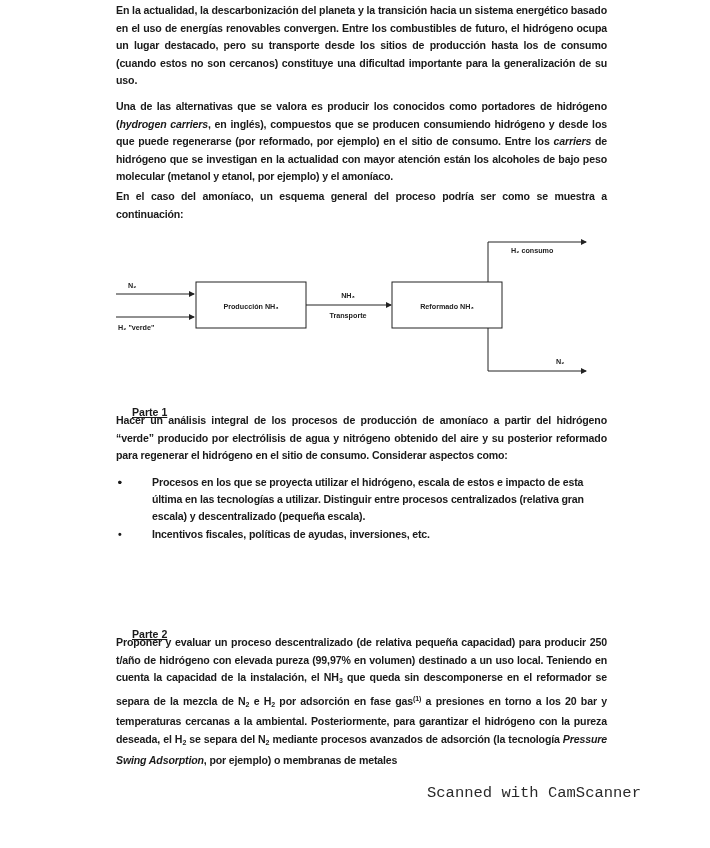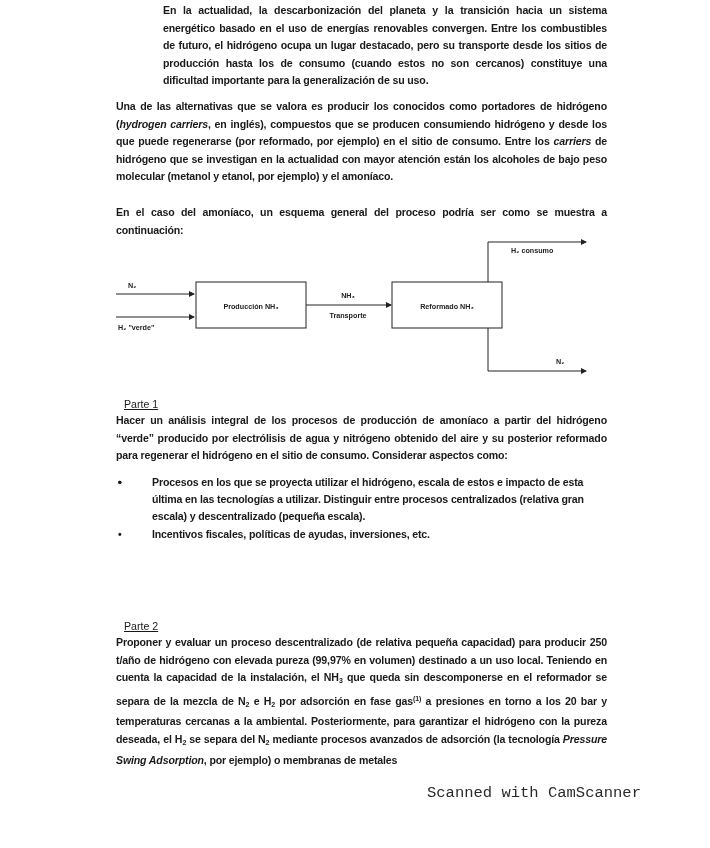--- a/index.html
+++ b/index.html
@@ -7,7 +7,7 @@
          font-family:"Liberation Sans", "DejaVu Sans", sans-serif; color:#111; }
   .page { position:absolute; left:116px; top:0; width:491px; }
   .para { font-size:10.6px; line-height:17.6px; text-align:justify; margin:0; font-weight:bold; letter-spacing:-0.15px; color:#1a1a1a; }
-  .p1 { position:absolute; top:2px;margin-left:47px; }
+  .p1 { position:absolute; top:2px; }
   .p2 { position:absolute; top:98px; }
   .p3 { position:absolute; top:204px; }
   .diagram { position:absolute; left:0; top:236px; width:491px; height:140px; }

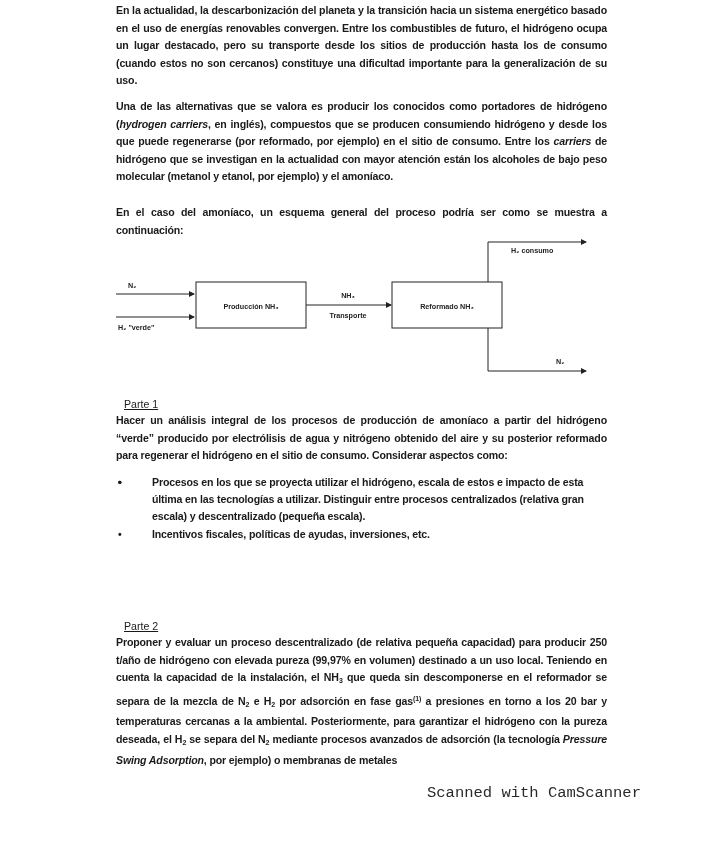--- a/index.html
+++ b/index.html
@@ -9,7 +9,7 @@
   .para { font-size:10.6px; line-height:17.6px; text-align:justify; margin:0; font-weight:bold; letter-spacing:-0.15px; color:#1a1a1a; }
   .p1 { position:absolute; top:2px; }
   .p2 { position:absolute; top:98px; }
-  .p3 { position:absolute; top:204px; }
+  .p3 { position:absolute; top:188px; }
   .diagram { position:absolute; left:0; top:236px; width:491px; height:140px; }
   .diagram svg text { font-family:"Liberation Sans", sans-serif; font-size:7.2px; font-weight:bold; fill:#222; }
   .h-part { font-size:10.6px; font-weight:normal; text-decoration:underline; margin:8px; color:#1a1a1a; }

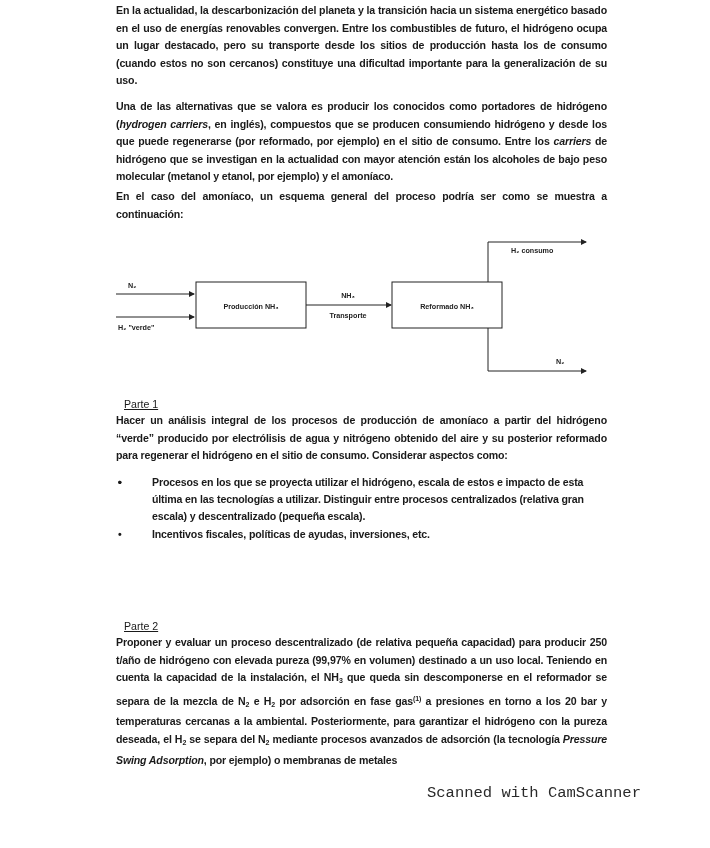--- a/index.html
+++ b/index.html
@@ -12,7 +12,7 @@
   .p3 { position:absolute; top:188px; }
   .diagram { position:absolute; left:0; top:236px; width:491px; height:140px; }
   .diagram svg text { font-family:"Liberation Sans", sans-serif; font-size:7.2px; font-weight:bold; fill:#222; }
-  .h-part { font-size:10.6px; font-weight:normal; text-decoration:underline; margin:8px; color:#1a1a1a; }
+  .h-part { font-size:10.6px; font-weight:bold; text-decoration:underline; margin:16px; color:#1a1a1a; }
   .h1 { position:absolute; top:390px; }
   .p4 { position:absolute; top:412px; }
   ul.bullets { position:absolute; top:474px; left:0; width:491px; margin:0; padding:0; list-style:none; }

